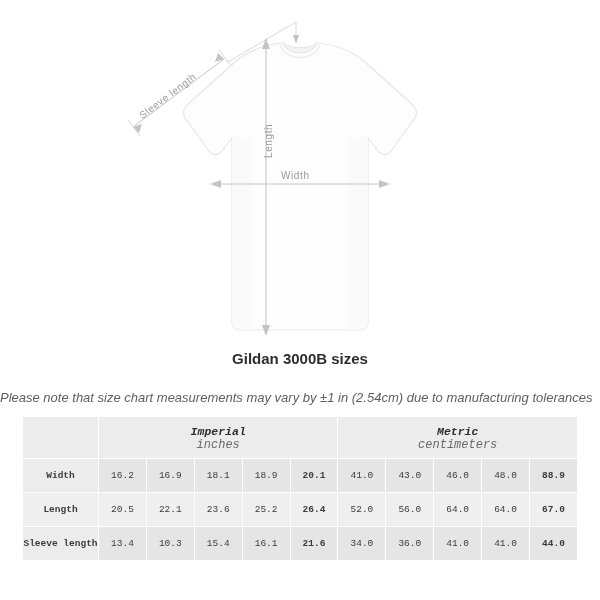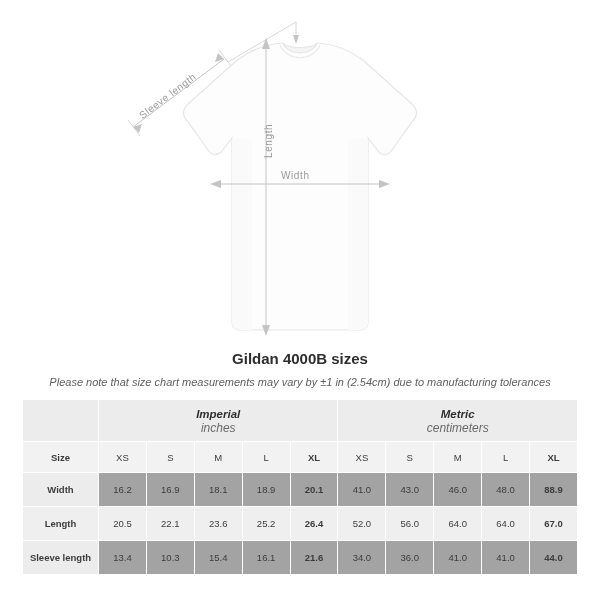--- a/index.html
+++ b/index.html
@@ -194,7 +194,7 @@
     <div class="dimlabel" style="left:281px; top:170px;">Width</div>
   </div>
 
-  <div class="title">Gildan 4000B sizes</div>
+  <div class="title">Gildan 3000B sizes</div>
   <div class="subtitle">Please note that size chart measurements may vary by ±1 in (2.54cm) due to manufacturing tolerances</div>
 
   <div class="table-wrap">

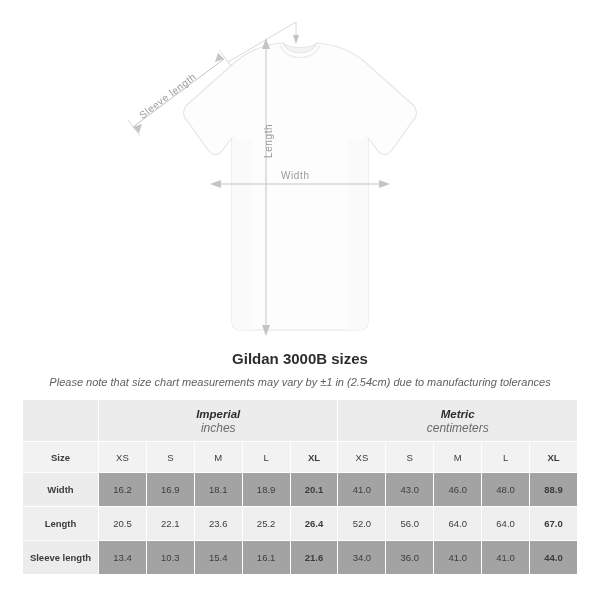--- a/index.html
+++ b/index.html
@@ -52,11 +52,10 @@
     margin-top: 2px;
   }
   .subtitle {
-    text-align: center;
-    font-size: 11px;
+    font-size: 13px;
     font-style: italic;
     color: #5f5f5f;
-    margin-top: 9px;
+    margin-top: 23px;
     margin-bottom: 11px;
   }
 

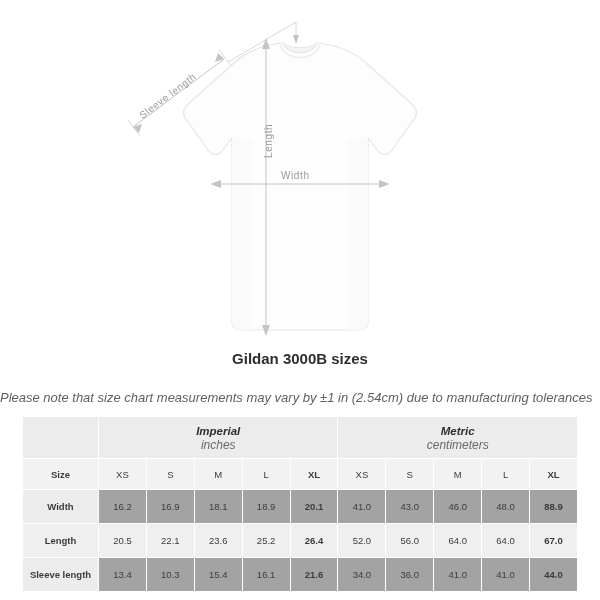--- a/index.html
+++ b/index.html
@@ -62,6 +62,7 @@
   
   .table-wrap {
     padding: 0 22px;
+    font-family: Liberation Mono, monospace;
   }
   table {
     width: 100%;

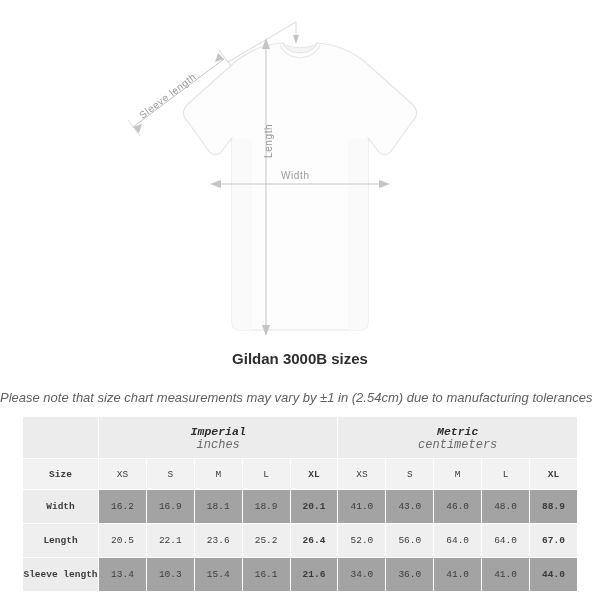--- a/index.html
+++ b/index.html
@@ -225,19 +225,6 @@
           </td>
         </tr>
 
-        <tr class="head-row">
-          <td class="size-cell">Size</td>
-          <td>XS</td>
-          <td>S</td>
-          <td>M</td>
-          <td>L</td>
-          <td class="xl-cell">XL</td>
-          <td>XS</td>
-          <td>S</td>
-          <td>M</td>
-          <td>L</td>
-          <td class="xl-cell">XL</td>
-        </tr>
 
         <tr class="data-row">
           <td class="rowlabel">Width</td>

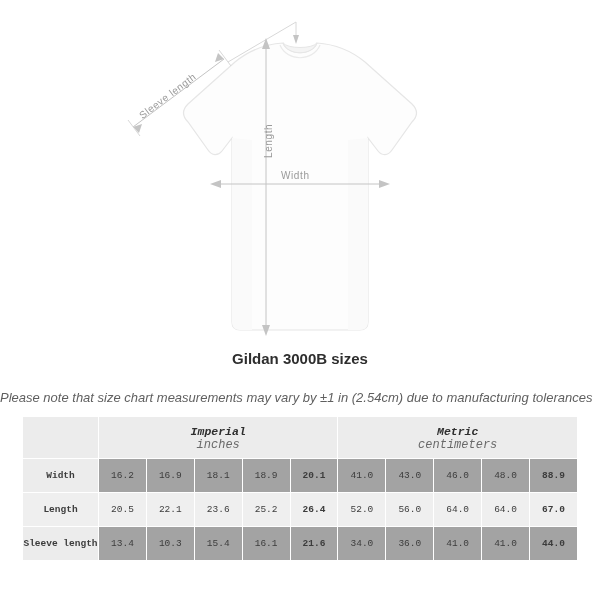--- a/index.html
+++ b/index.html
@@ -106,7 +106,7 @@
     font-weight: bold;
   }
   tr.data-row td {
-    background: #a3a3a3;
+    background: #e5e5e5;
     height: 34px;
   }
   tr.data-row td.rowlabel {

